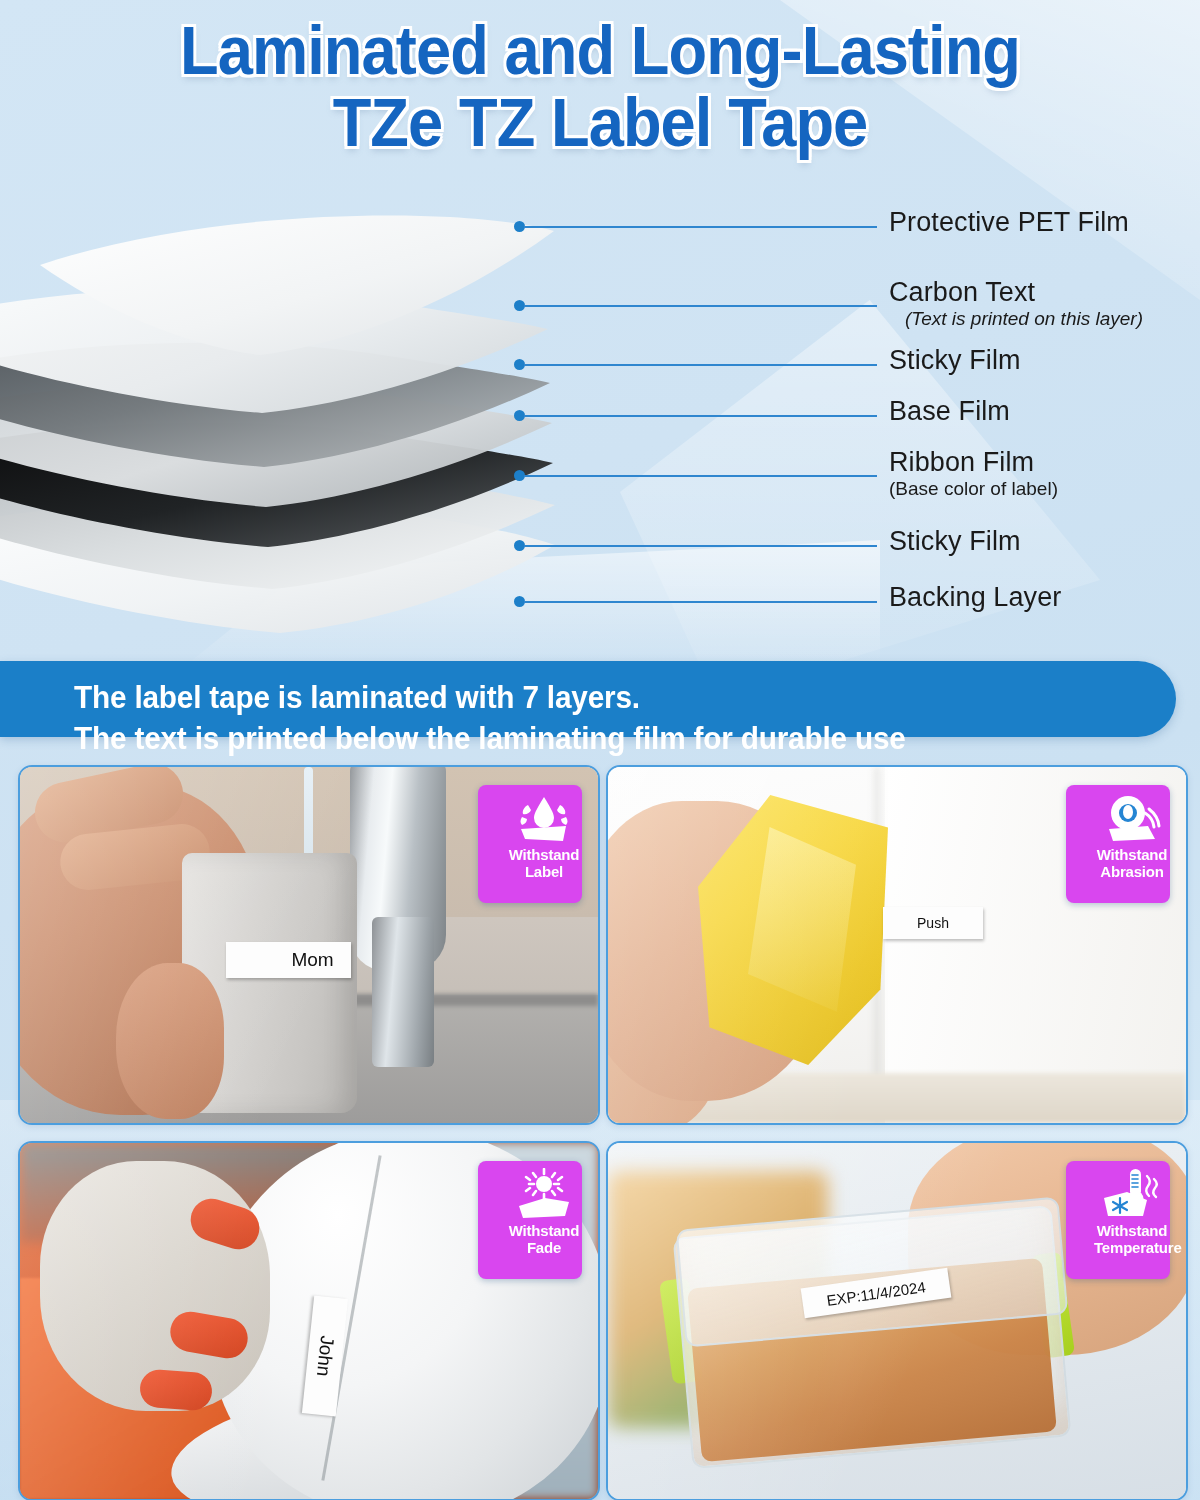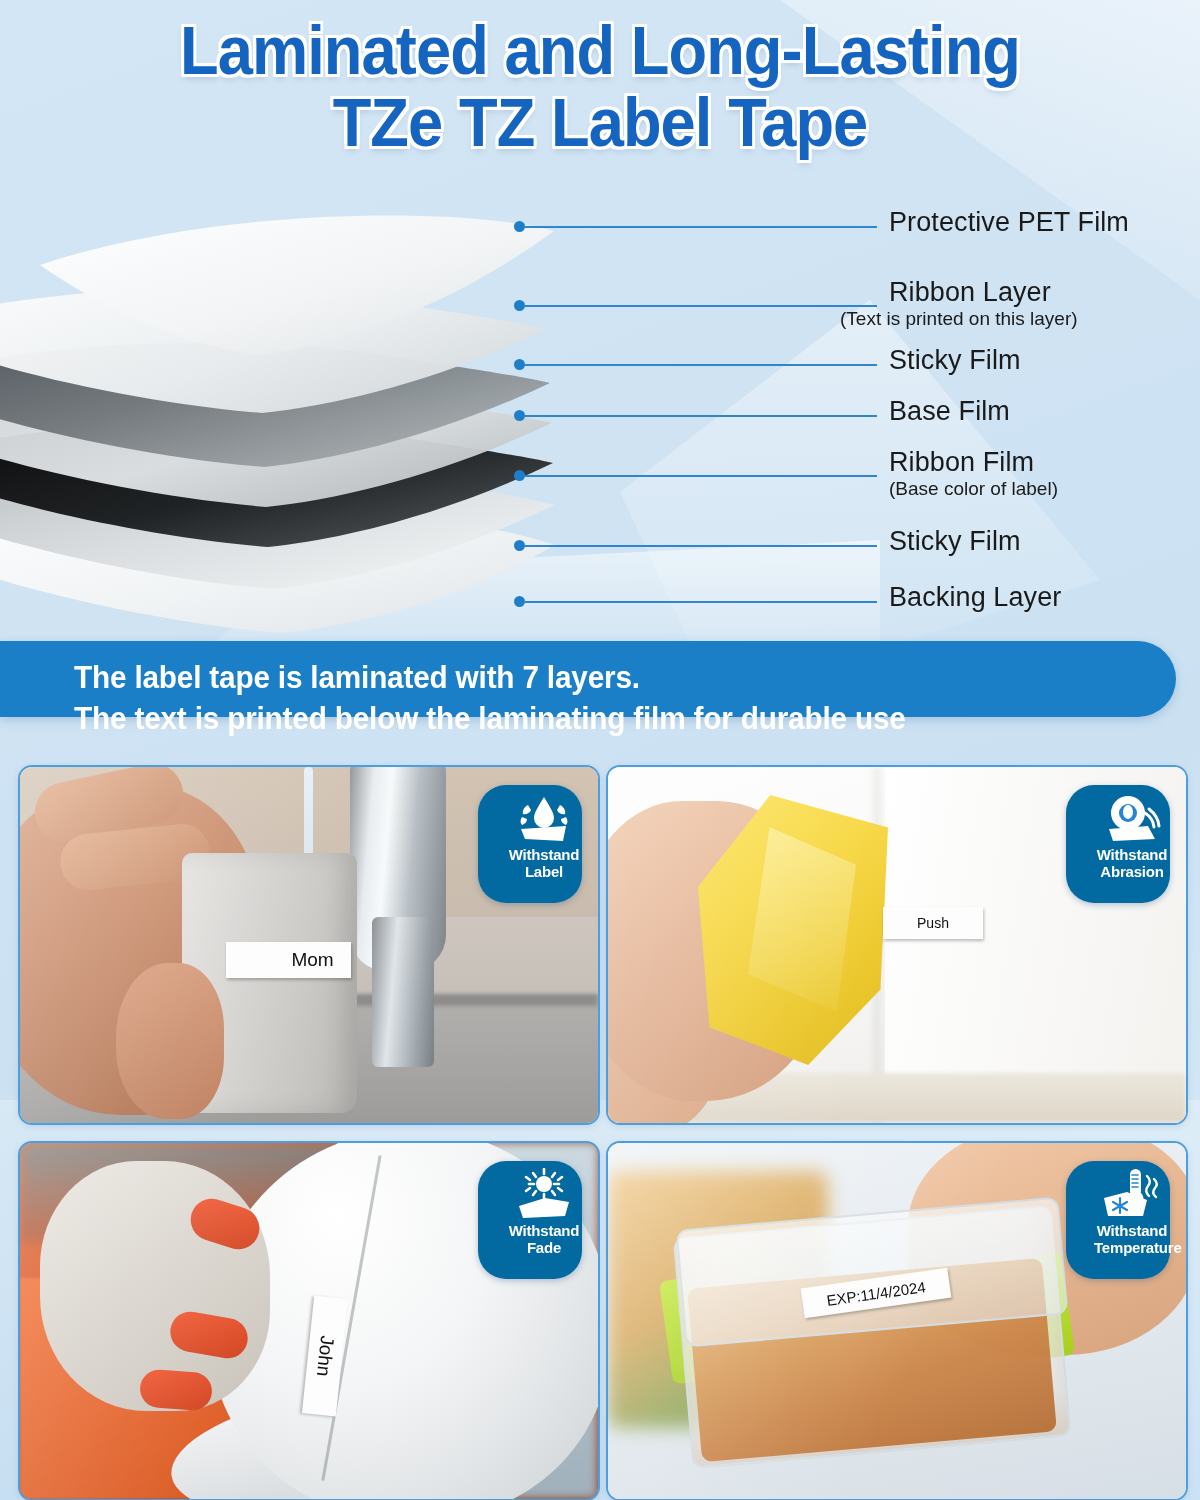--- a/index.html
+++ b/index.html
@@ -362,7 +362,7 @@
   <div class="callout">
     <div class="cl-dot" style="left:514px; top:105px;"></div>
     <div class="cl-line" style="left:524px; top:110px; width:353px;"></div>
-    <div class="cl-text" style="left:889px; top:82px;">Ribbon Layer</div>
+    <div class="cl-text" style="left:889px; top:82px;">Carbon Text</div>
     <div class="cl-sub" style="left:840px; top:113px;">(Text is printed on this layer)</div>
   </div>
 

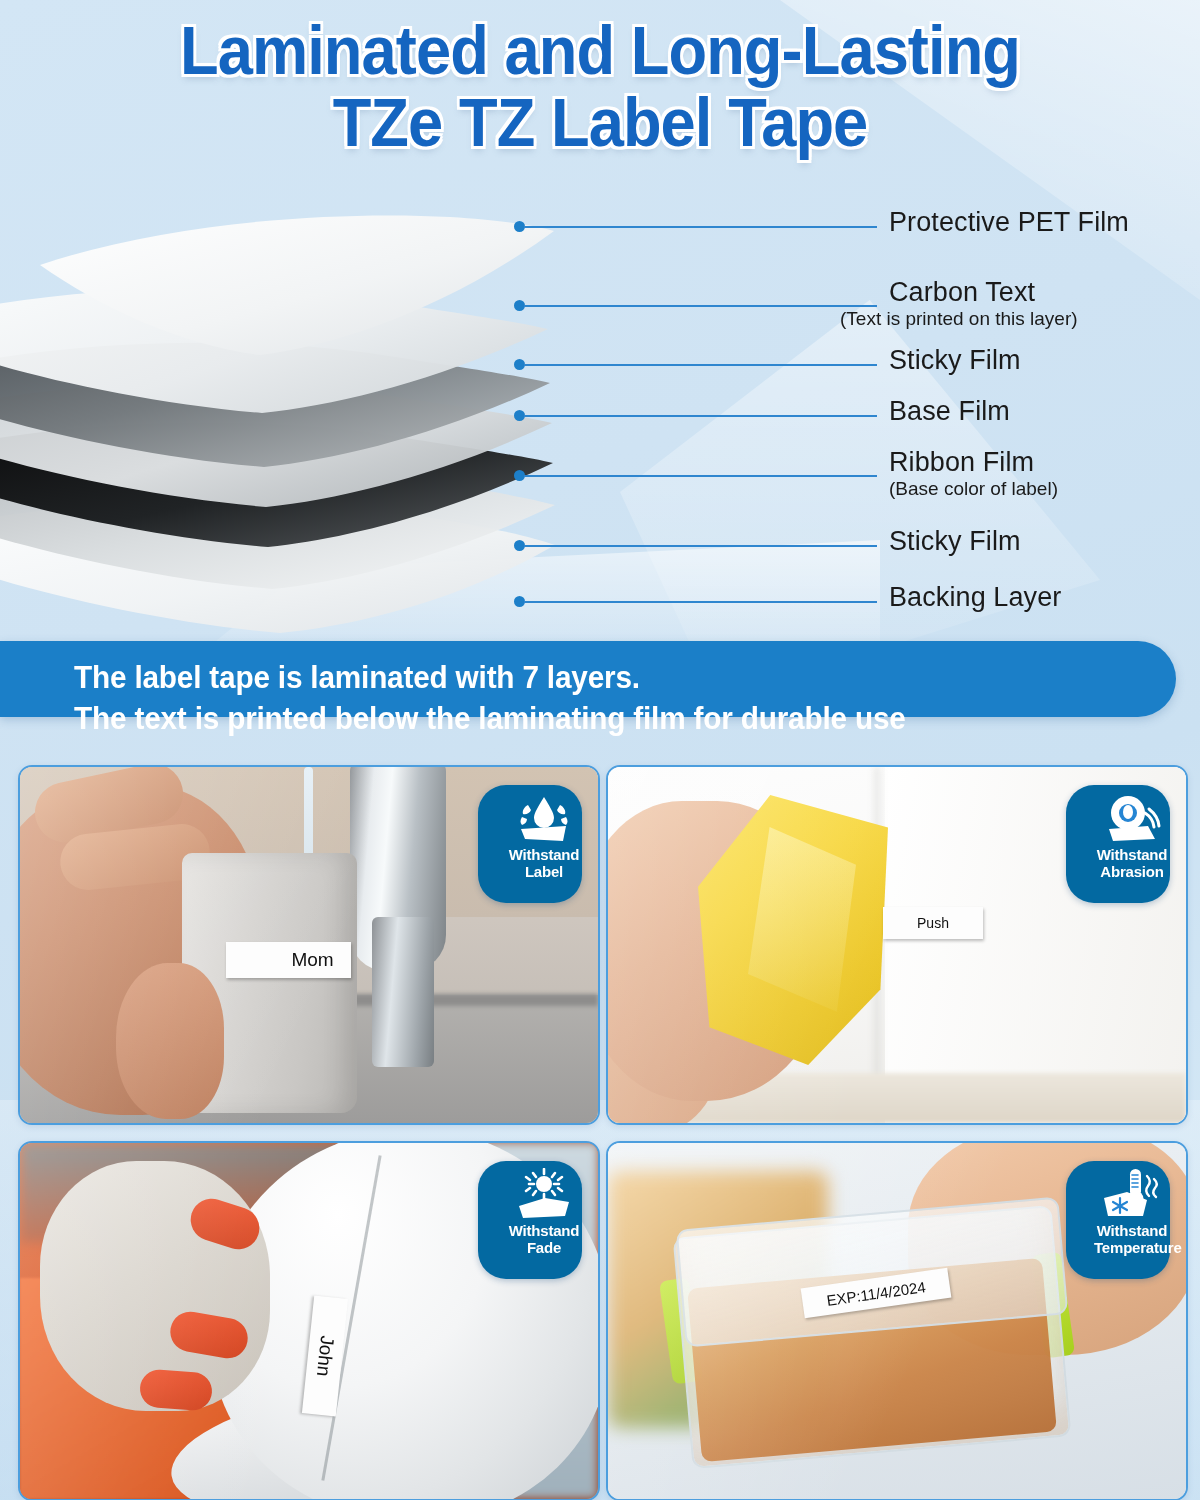--- a/index.html
+++ b/index.html
@@ -363,7 +363,7 @@
     <div class="cl-dot" style="left:514px; top:105px;"></div>
     <div class="cl-line" style="left:524px; top:110px; width:353px;"></div>
     <div class="cl-text" style="left:889px; top:82px;">Carbon Text</div>
-    <div class="cl-sub" style="left:840px; top:113px;">(Text is printed on this layer)</div>
+    <div class="cl-sub" style="left:905px; top:113px;font-style:italic;">(Text is printed on this layer)</div>
   </div>
 
   <div class="callout">

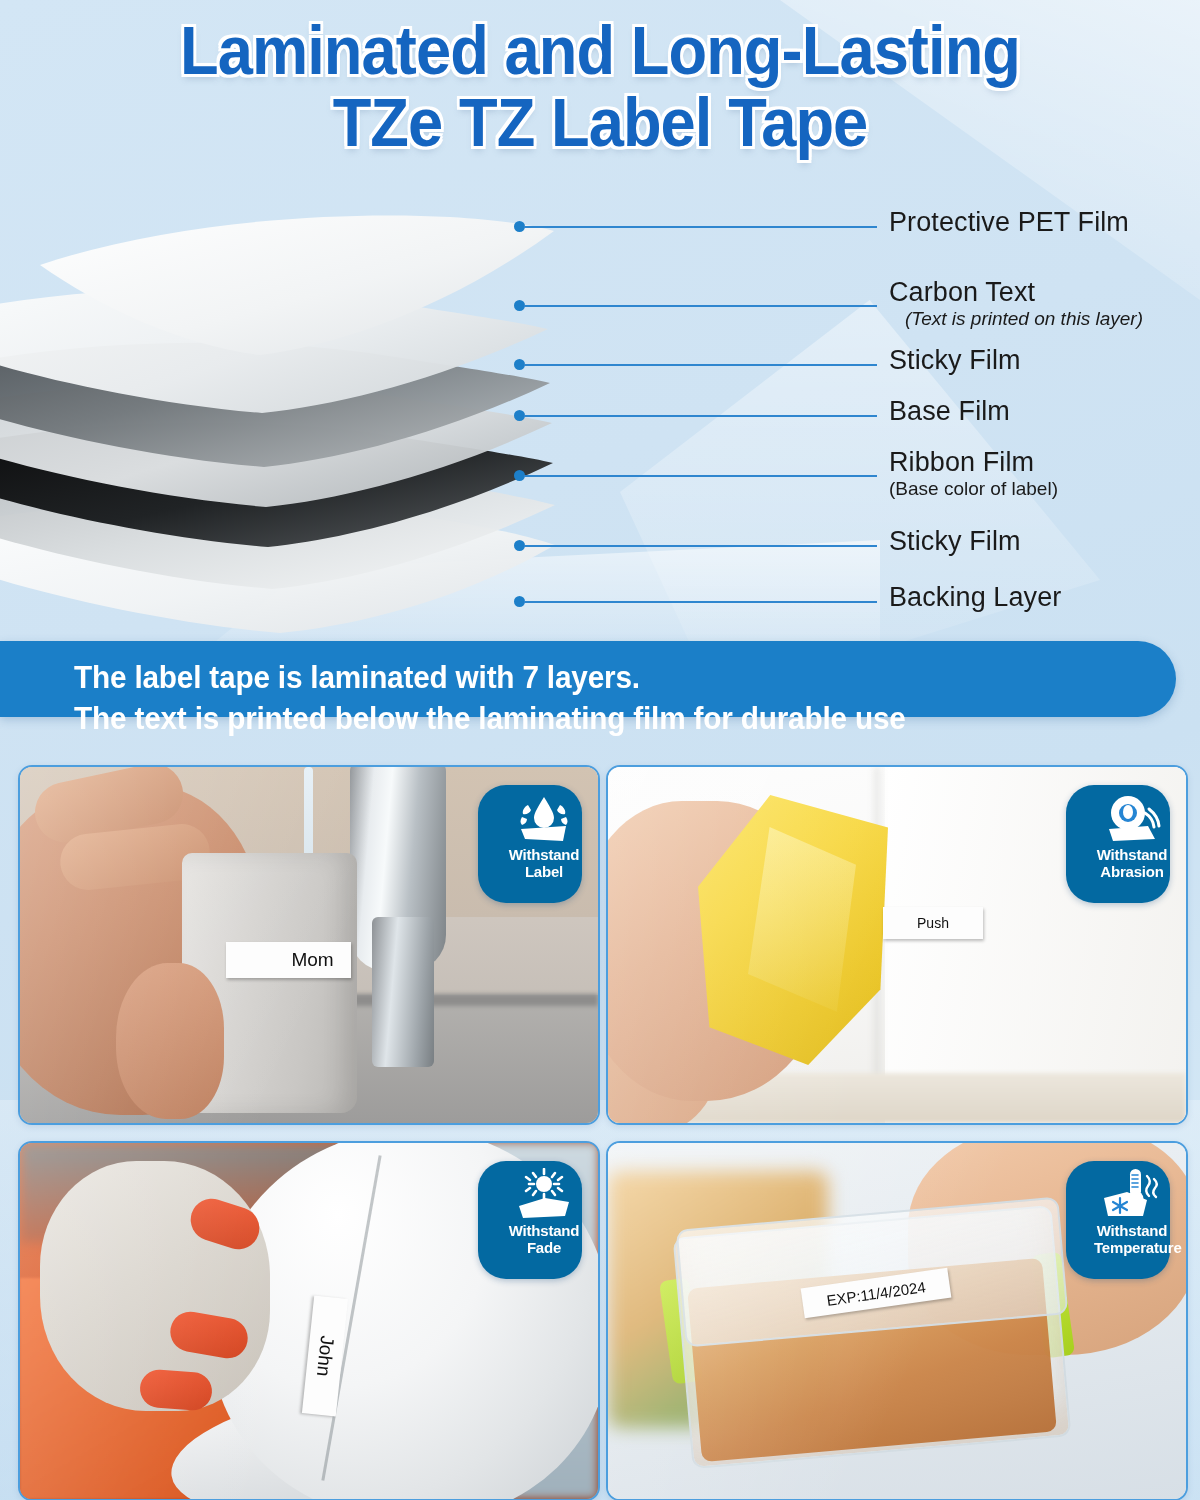--- a/index.html
+++ b/index.html
@@ -78,7 +78,7 @@
 
   
   .banner{
-    position:absolute; left:0; top:641px; width:1176px; height:76px;
+    position:absolute; left:0; top:661px; width:1176px; height:76px;
     background:#1b7fc8;
     border-radius:0 56px 56px 0;
     box-shadow:0 3px 10px rgba(60,110,160,.28);

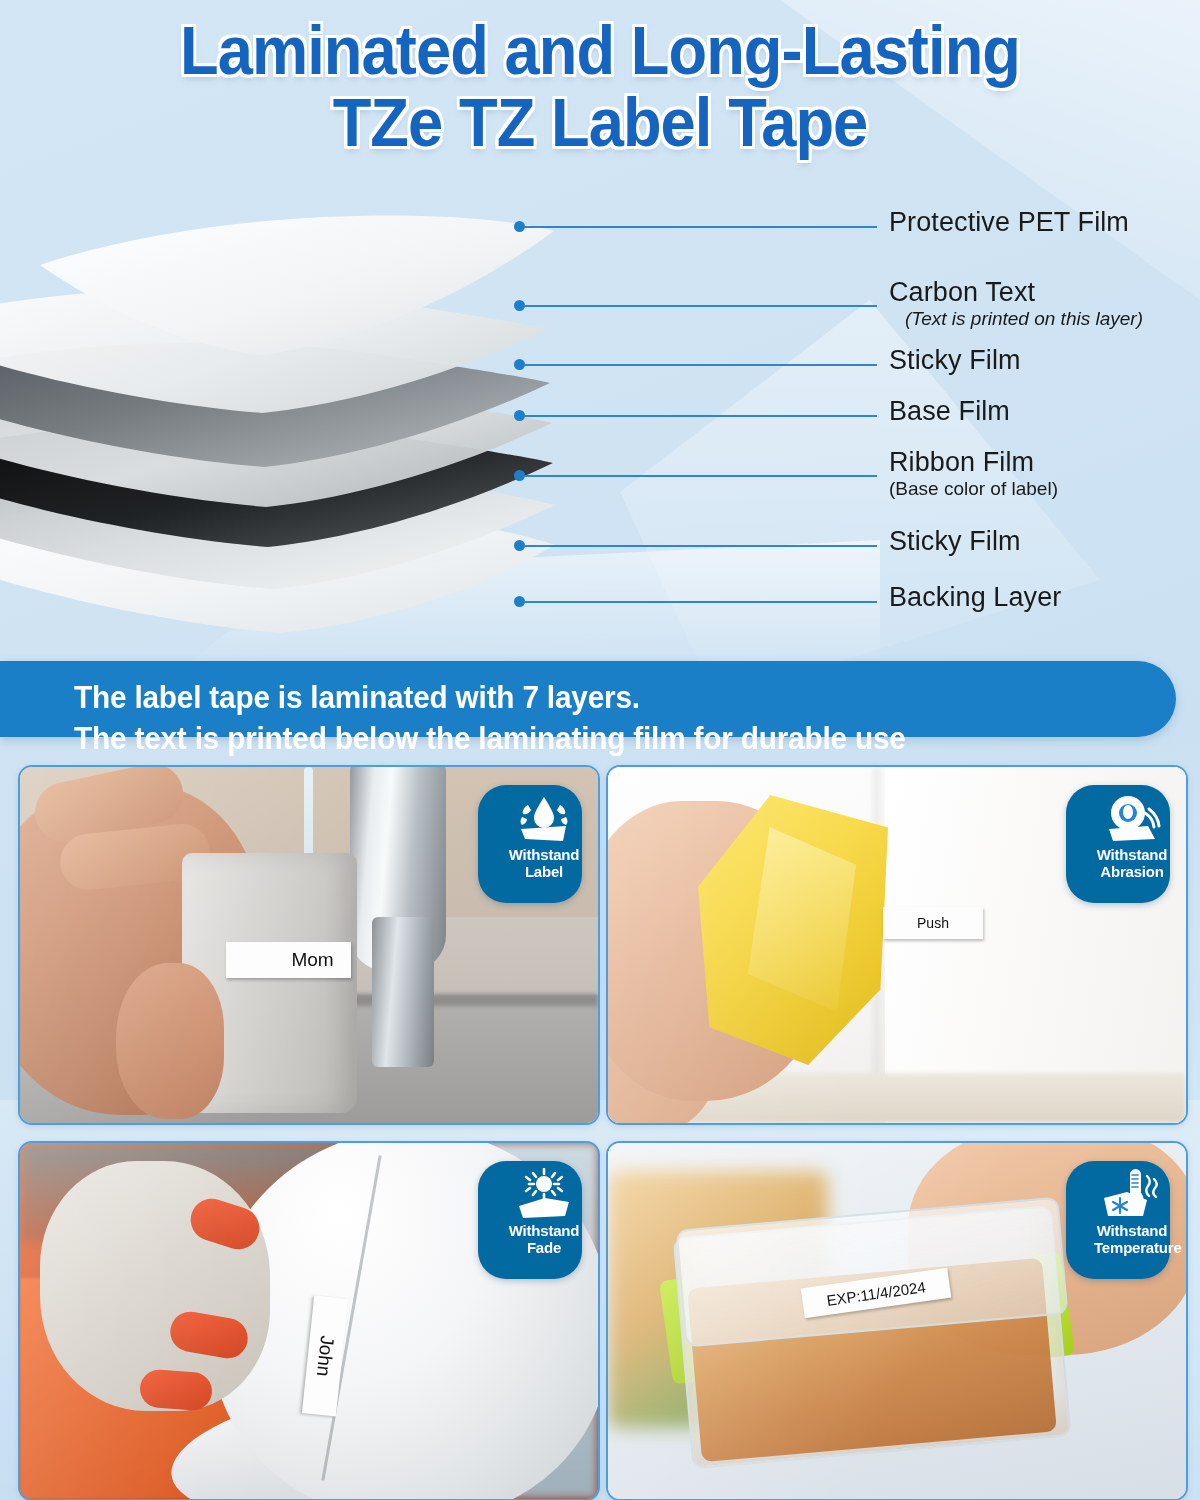--- a/index.html
+++ b/index.html
@@ -117,8 +117,8 @@
   .badge{
     position:absolute; top:18px; right:16px;
     width:104px; height:118px;
-    background:#0369a1;
-    border-radius:28px;
+    background:#d946ef;
+    border-radius:8px;
     color:#fff;
     text-align:center;
     box-shadow:0 2px 6px rgba(30,80,130,.3);

